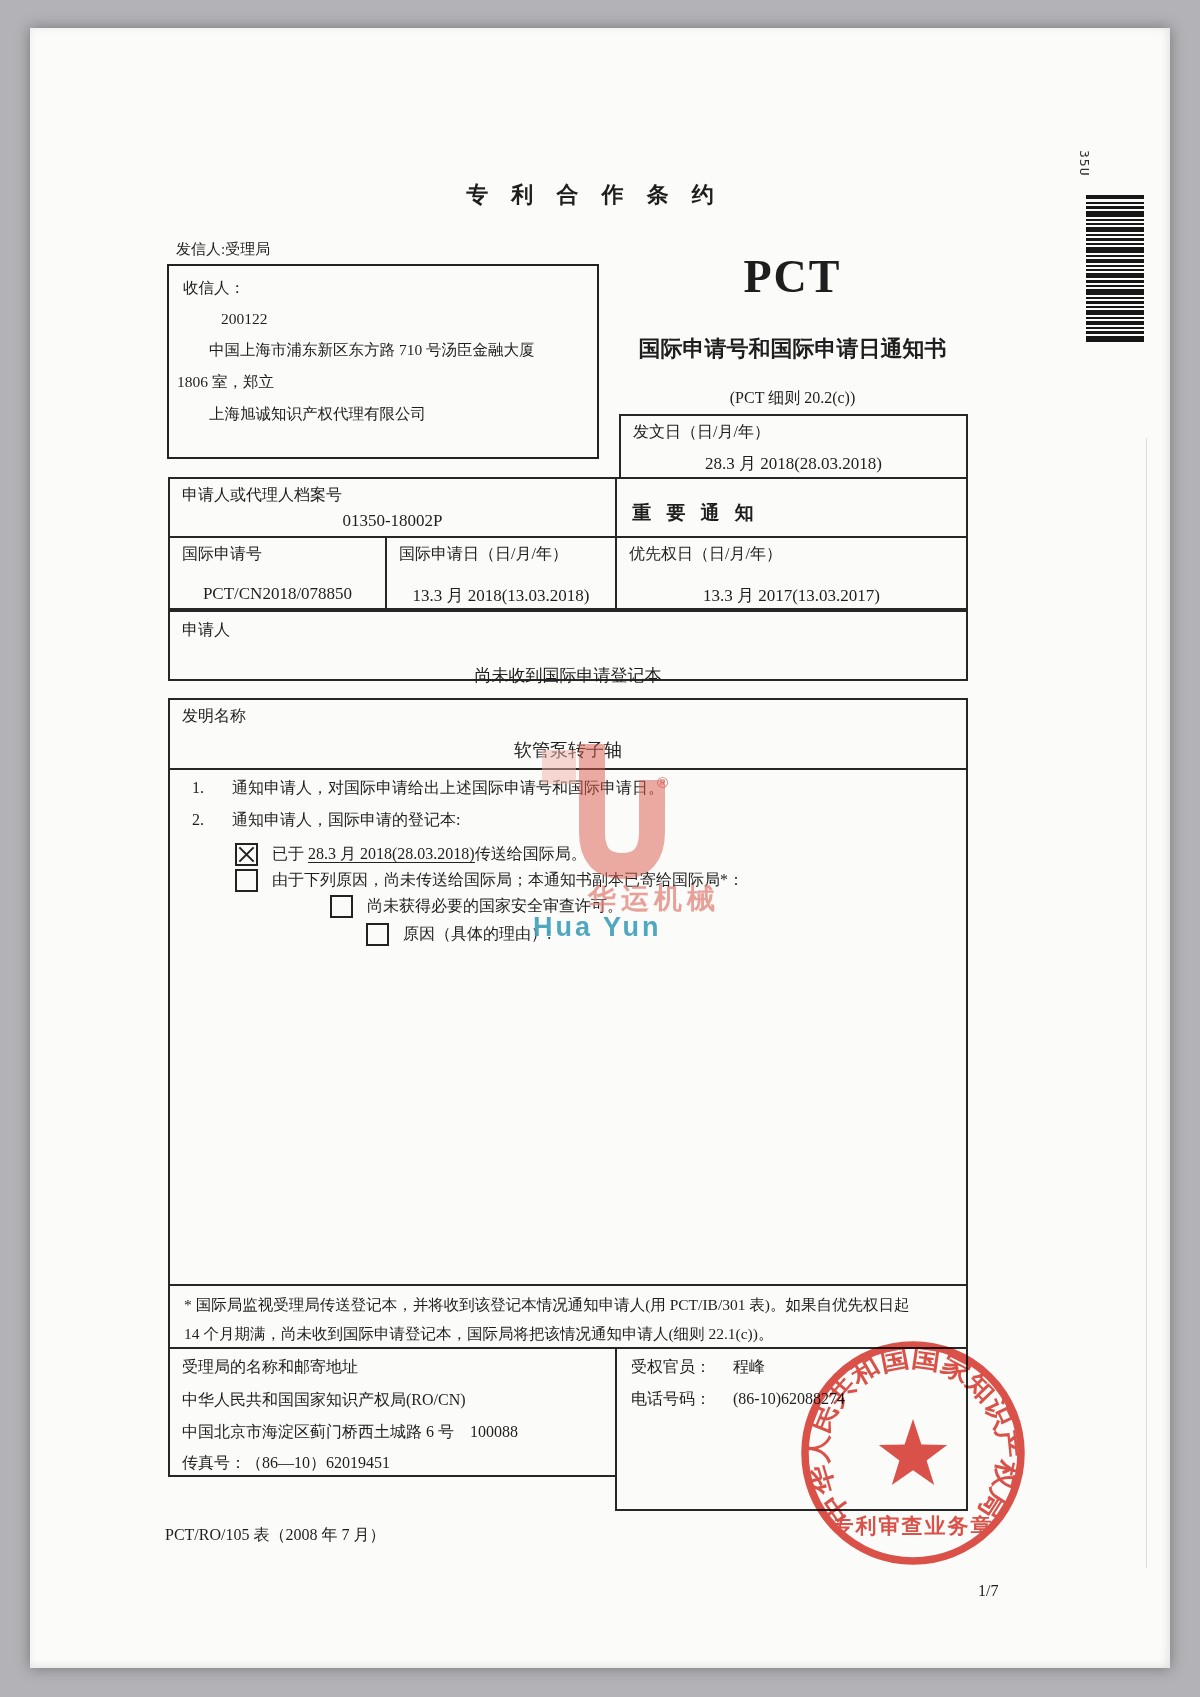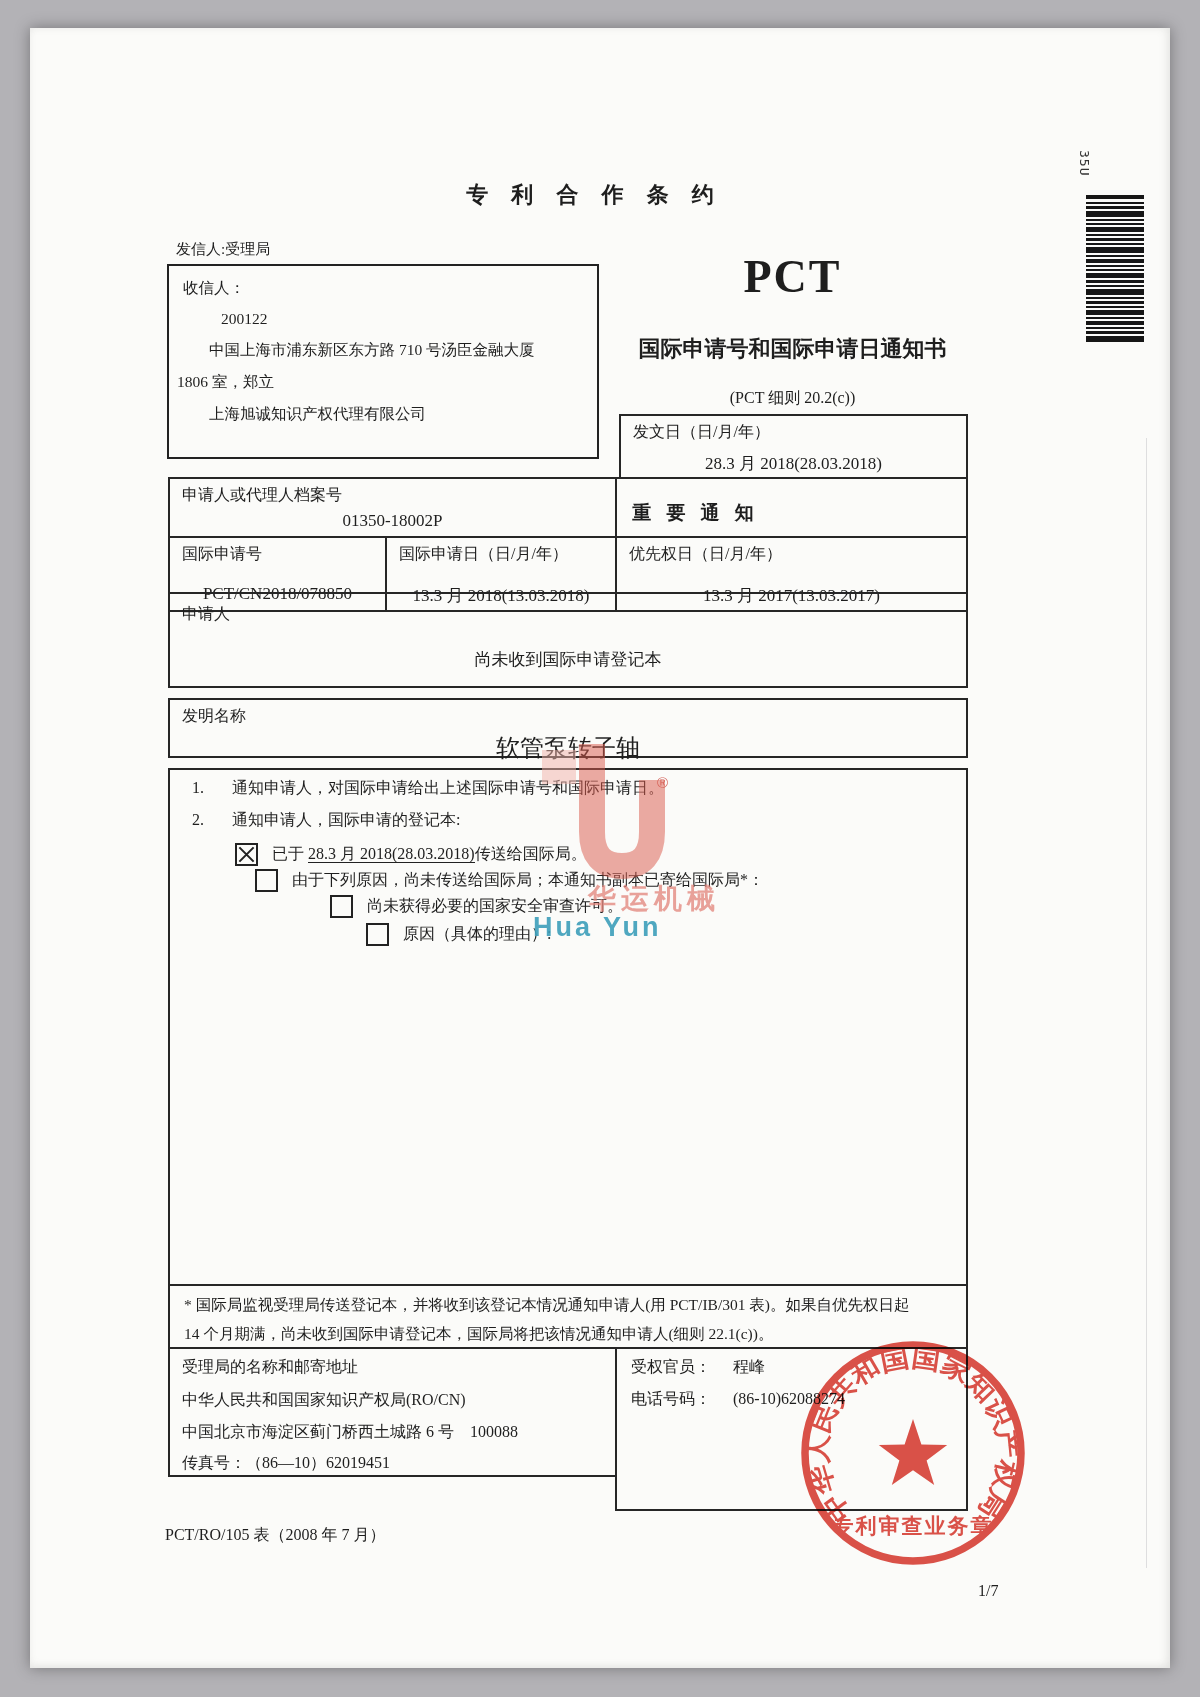--- a/index.html
+++ b/index.html
@@ -125,7 +125,7 @@
       <div class="cell-value" style="top:46px;">13.3 月 2017(13.03.2017)</div>
     </div>
 
-    <div class="cell" style="left:138px;top:564px;width:800px;height:96px;">
+    <div class="cell" style="left:138px;top:580px;width:800px;height:73px;">
       <div class="cell-label" style="top:10px;">申请人</div>
       <div class="cell-value" style="top:54px;">尚未收到国际申请登记本</div>
     </div>

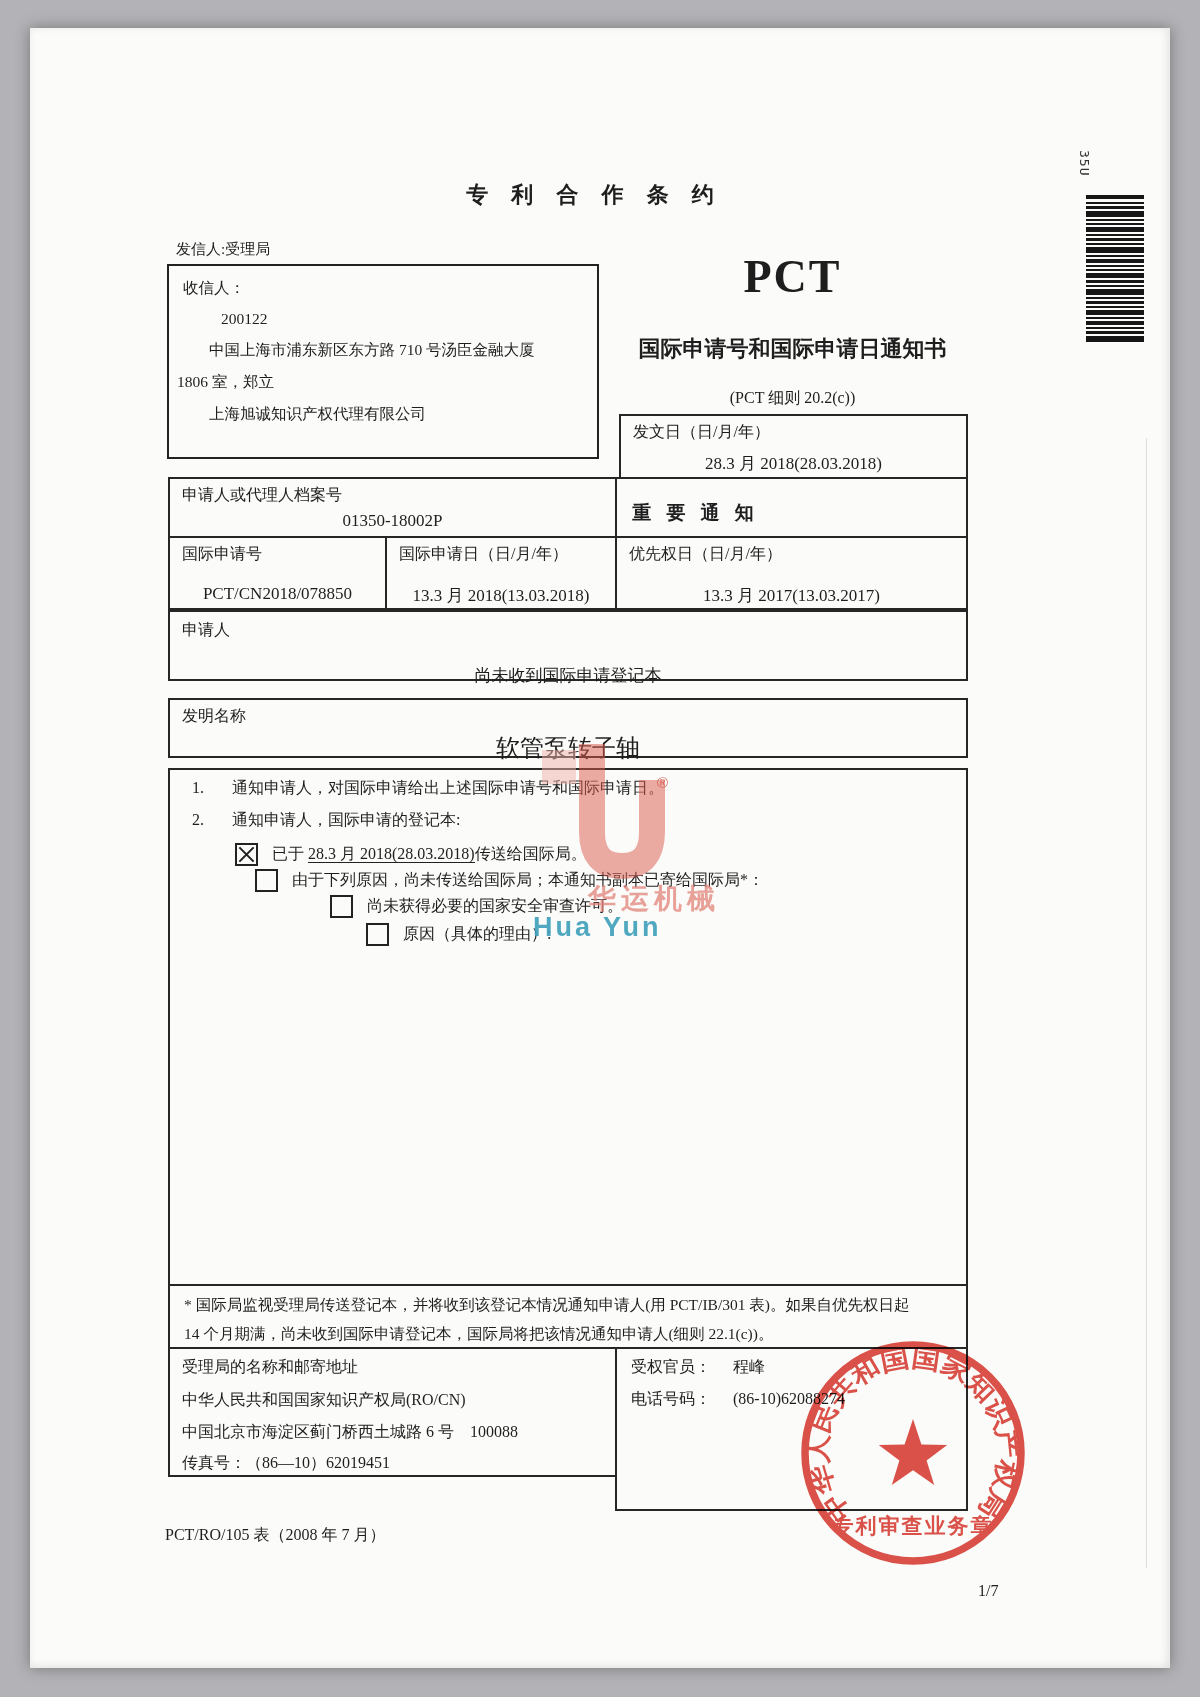--- a/index.html
+++ b/index.html
@@ -130,7 +130,7 @@
       <div class="cell-value" style="top:54px;">尚未收到国际申请登记本</div>
     </div>
 
-    <div class="cell" style="left:138px;top:670px;width:800px;height:60px;">
+    <div class="cell" style="left:138px;top:670px;width:800px;height:72px;">
       <div class="cell-label">发明名称</div>
       <div class="cell-value" style="top:32px;font-size:24px;">软管泵转子轴</div>
     </div>

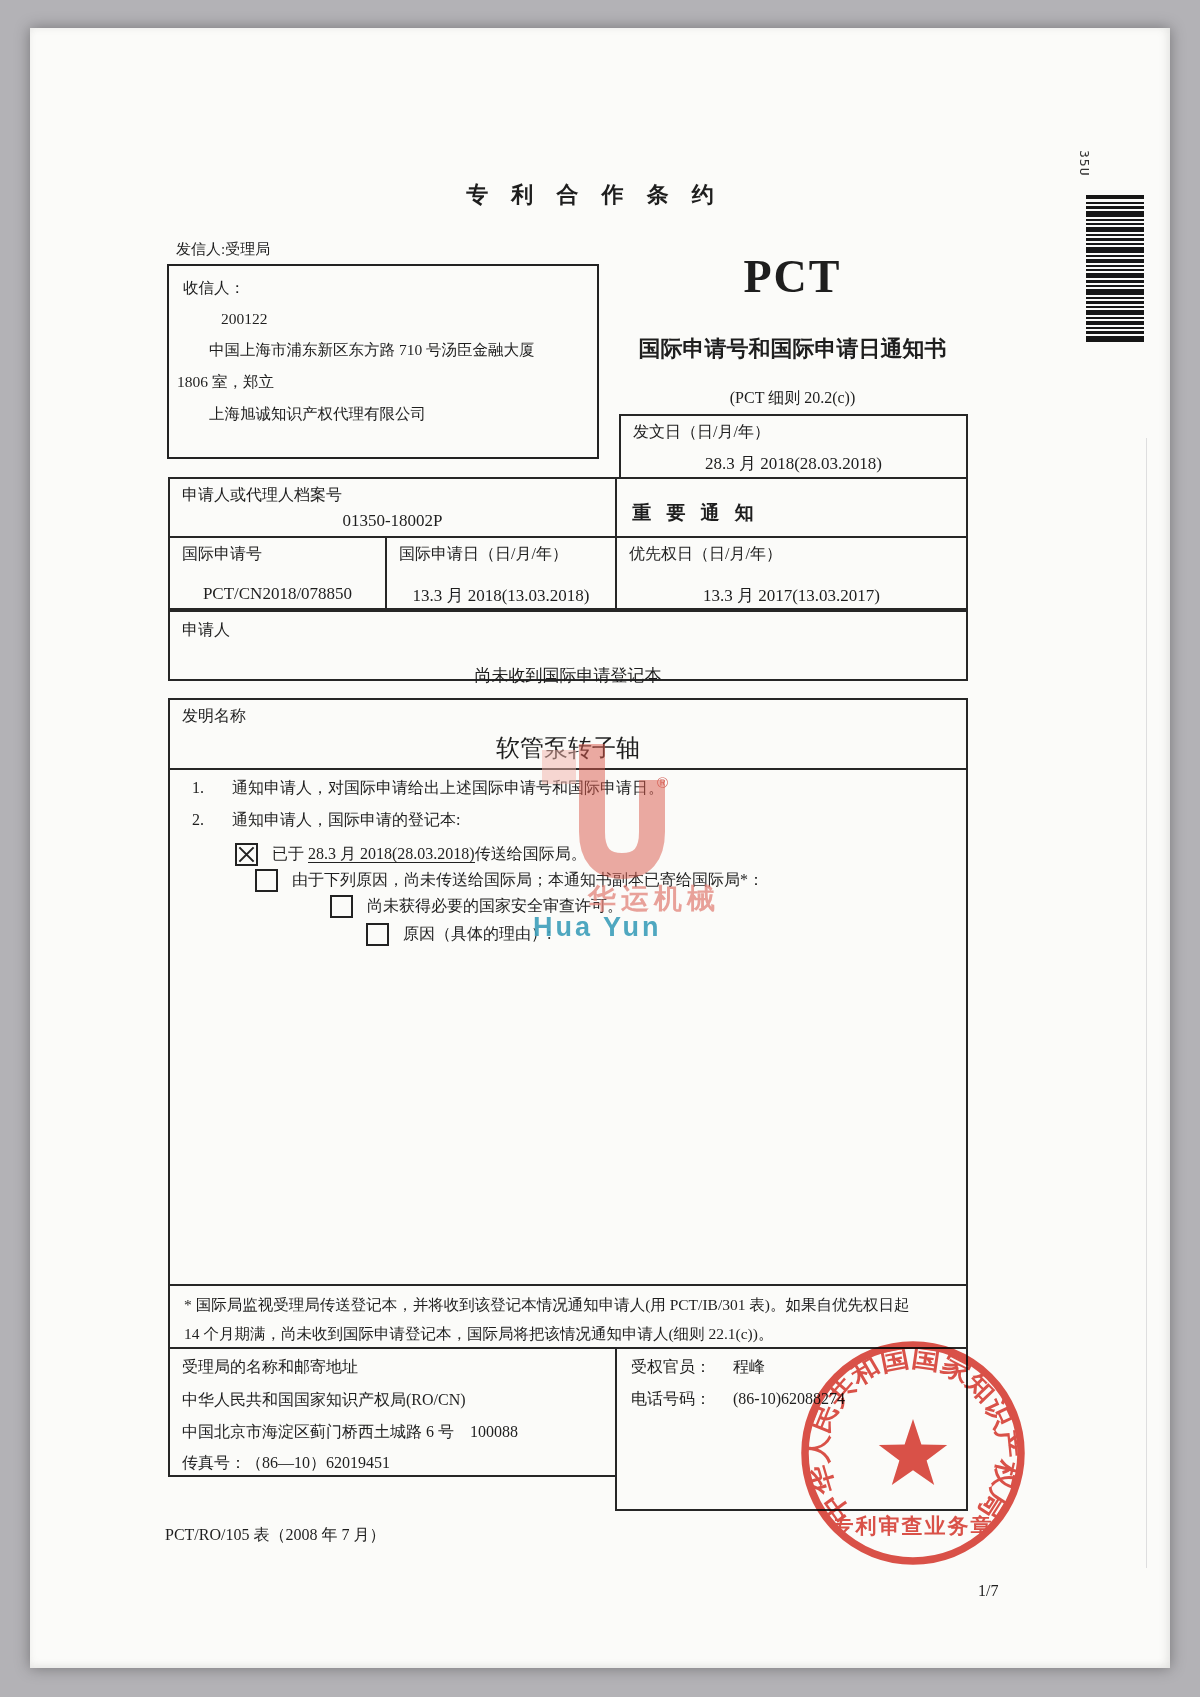--- a/index.html
+++ b/index.html
@@ -132,7 +132,7 @@
 
     <div class="cell" style="left:138px;top:670px;width:800px;height:72px;">
       <div class="cell-label">发明名称</div>
-      <div class="cell-value" style="top:32px;font-size:24px;">软管泵转子轴</div>
+      <div class="cell-value" style="top:38px;font-size:18px;">软管泵转子轴</div>
     </div>
 
     <div class="cell" style="left:138px;top:740px;width:800px;height:518px;">

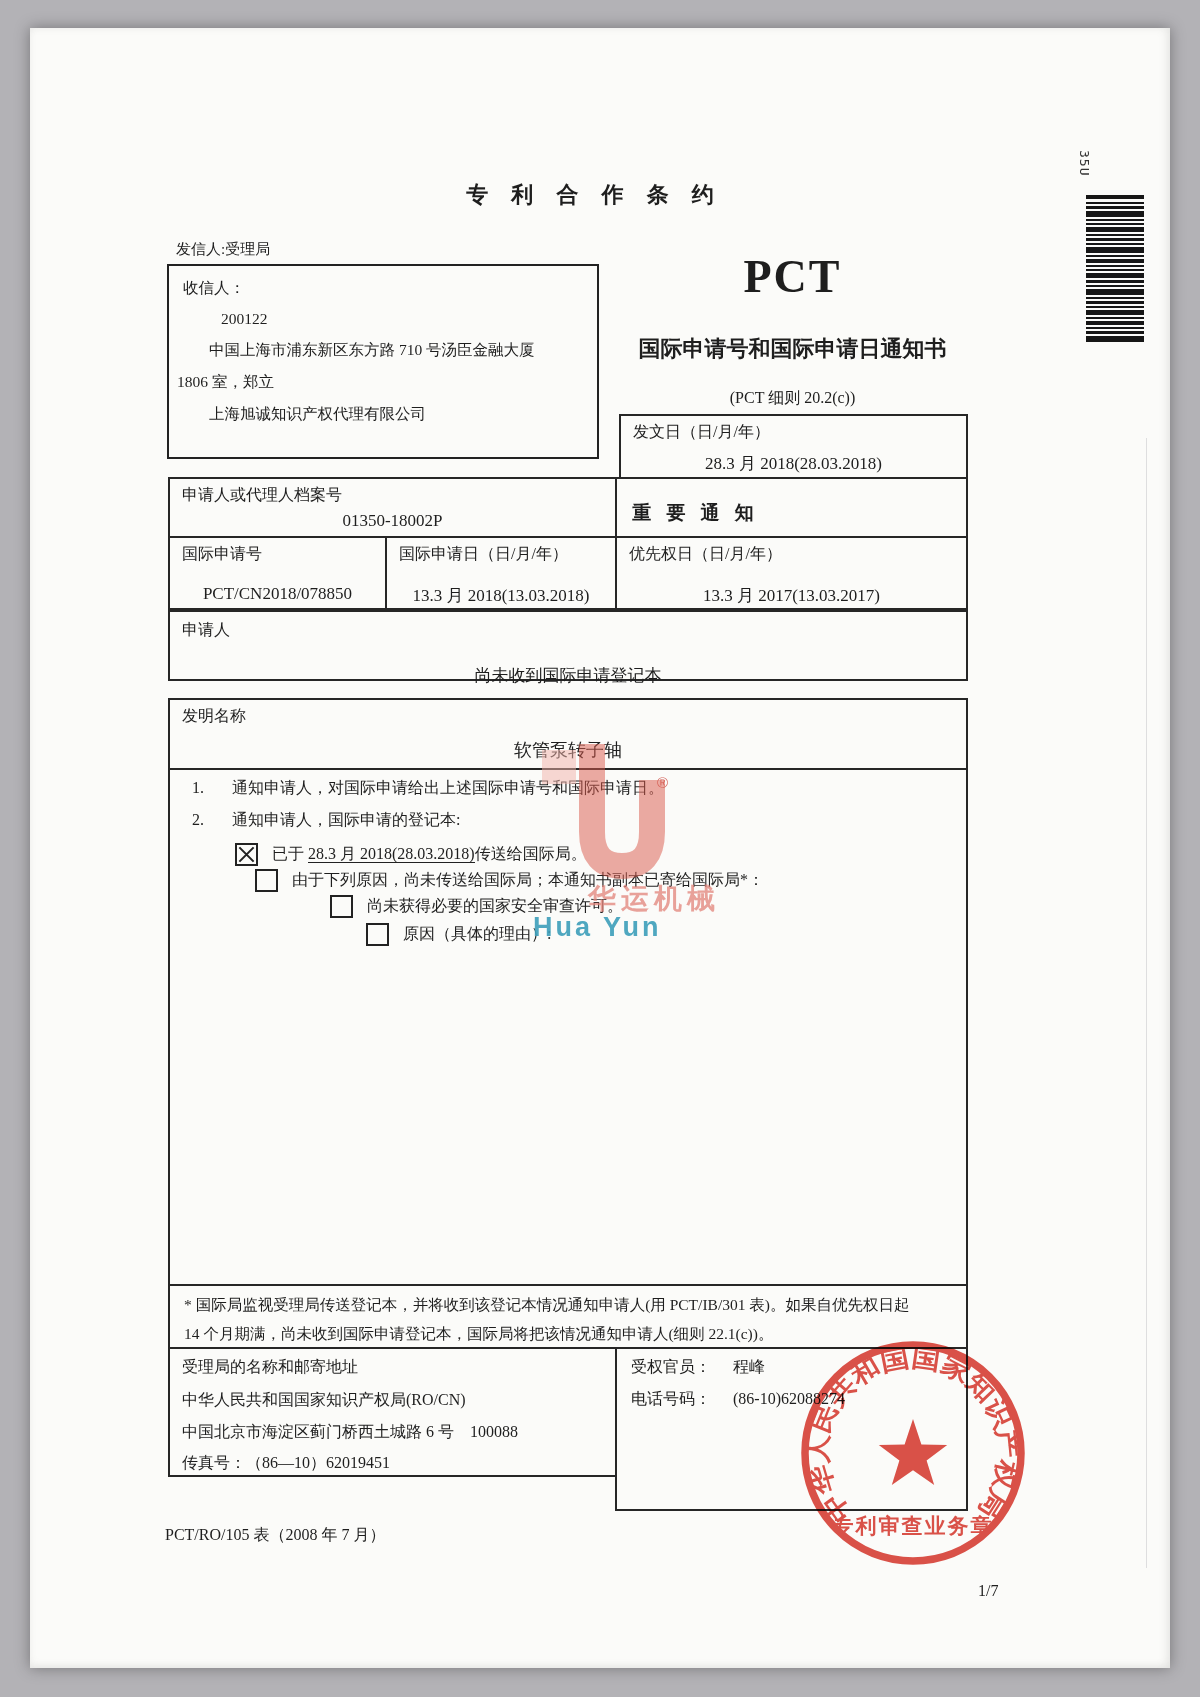--- a/index.html
+++ b/index.html
@@ -153,7 +153,7 @@
         <div><span>已于 </span><span class="uline">28.3 月 2018(28.03.2018)</span><span>传送给国际局。</span></div>
       </div>
 
-      <div class="cb-row" style="left:65px;top:98px;margin-left:20px;">
+      <div class="cb-row" style="left:65px;top:98px;">
         <div class="checkbox">
           
         </div>

